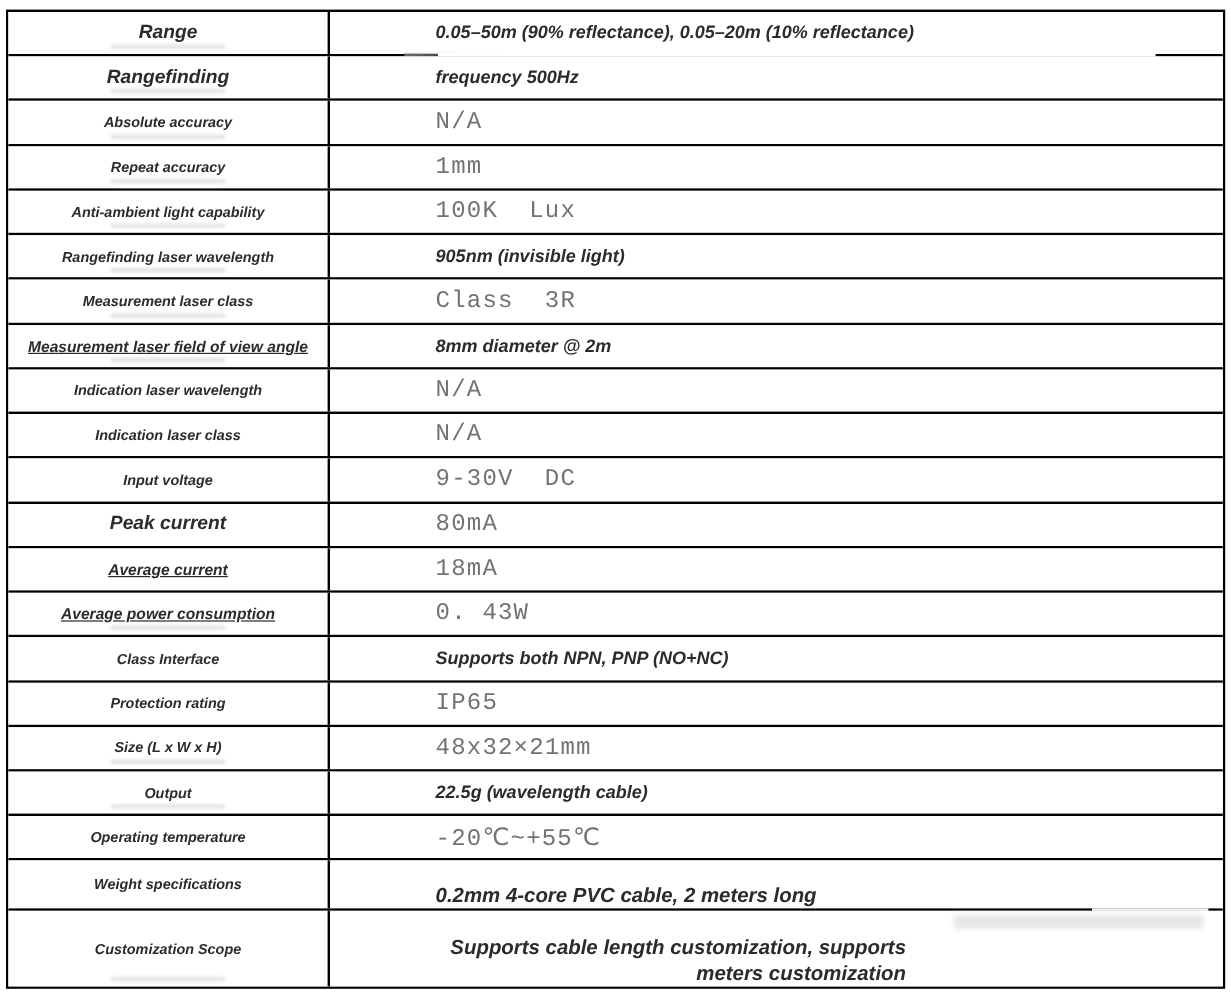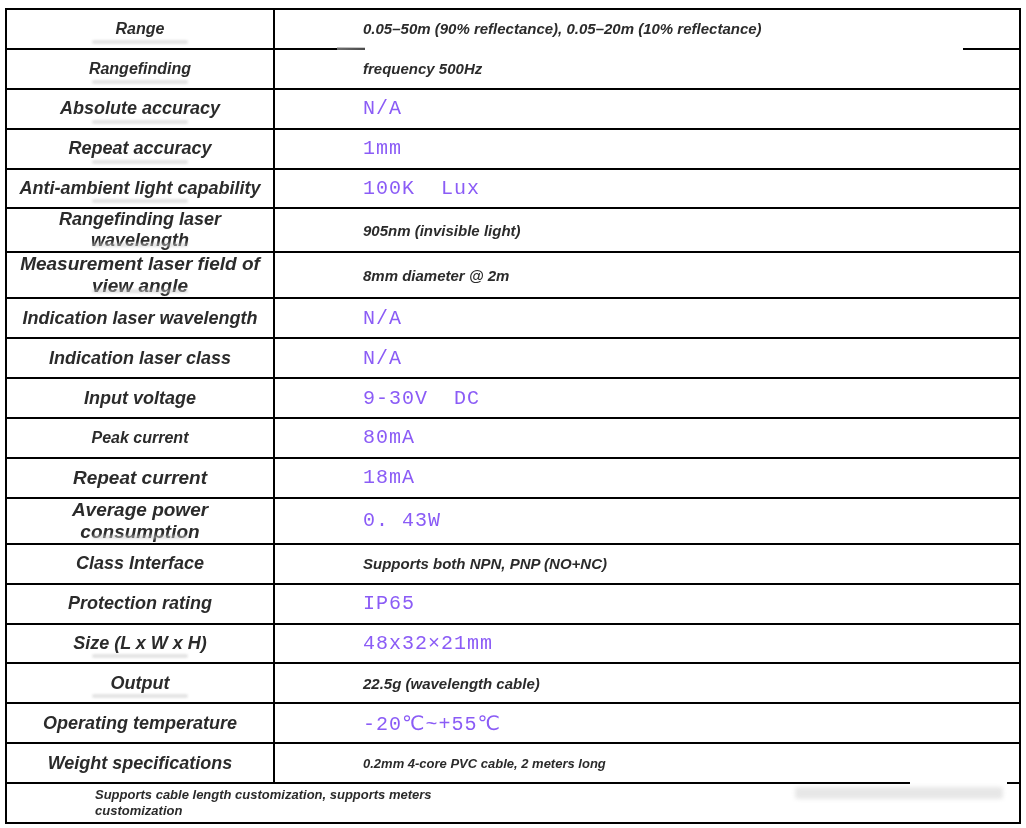--- a/index.html
+++ b/index.html
@@ -25,7 +25,7 @@
     flex:1;display:flex;align-items:center;padding-left:88px;box-sizing:border-box;
     color:#2b2b2b;position:relative;
   }
-  .val{white-space:pre-wrap;}
+  .val{white-space:pre-wrap;text-align:right;}
   .v-sans .val{font-style:italic;font-weight:bold;font-size:15px;}
   .v-small .val{font-size:13px;}
   .v-serif .val{

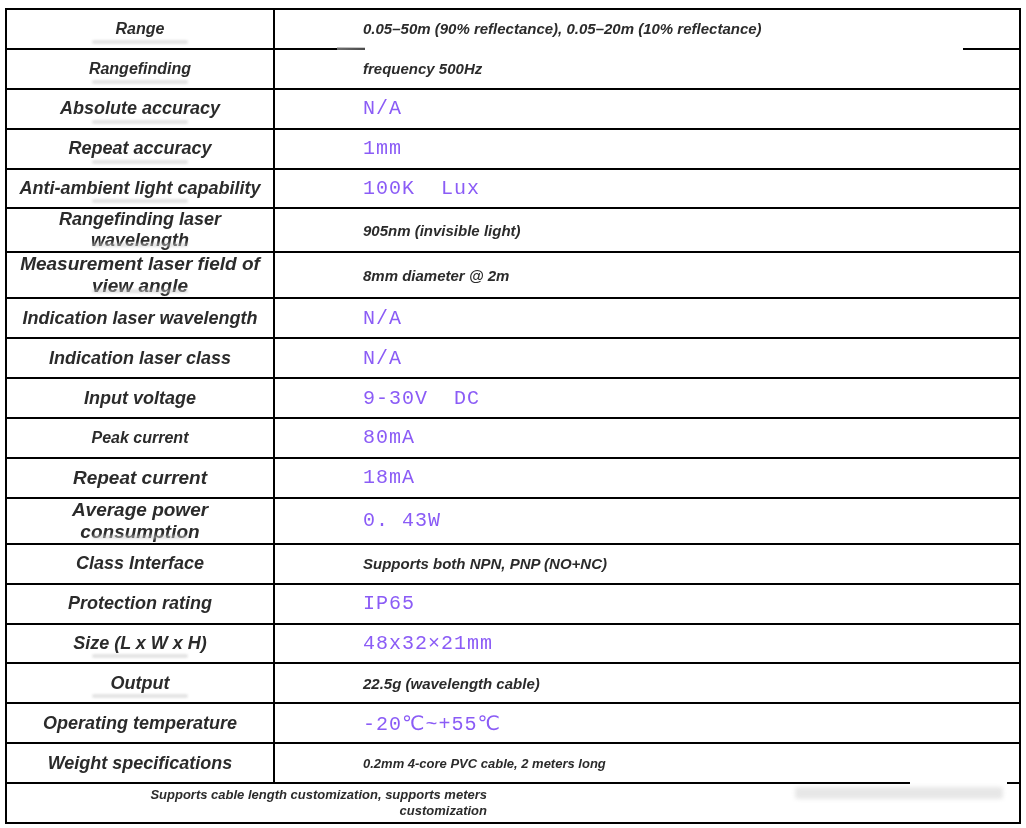--- a/index.html
+++ b/index.html
@@ -16,7 +16,7 @@
   .cell-label{
     width:268px;border-right:2px solid #000;position:relative;
     display:flex;align-items:center;justify-content:center;text-align:center;
-    font-style:italic;font-weight:bold;font-size:18px;color:#2b2b2b;
+    font-style:italic;font-weight:bold;font-size:12px;color:#2b2b2b;
     padding:0 6px;box-sizing:border-box;
   }
   .lbl-lg{font-size:16px;}

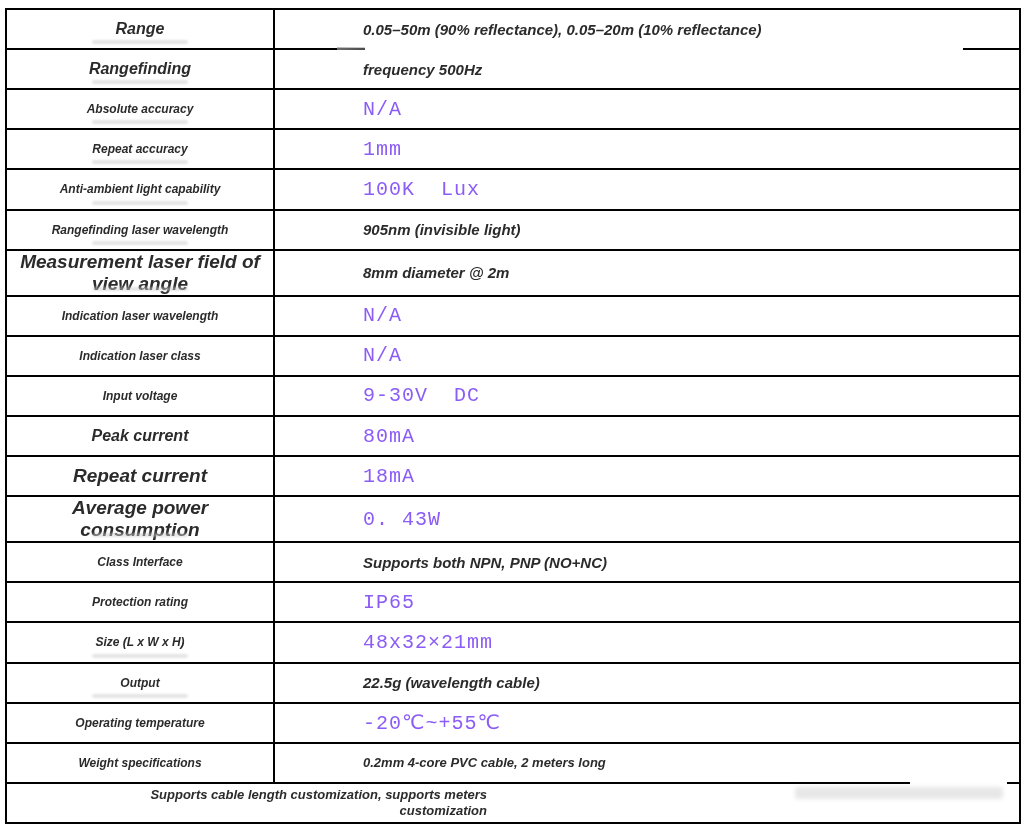--- a/index.html
+++ b/index.html
@@ -30,7 +30,7 @@
   .v-small .val{font-size:13px;}
   .v-serif .val{
     font-family:"Liberation Mono","DejaVu Sans Mono","DejaVu Sans",monospace;
-    font-style:normal;font-weight:normal;font-size:20px;color:#8b5cf6;letter-spacing:1px;
+    font-style:normal;font-weight:normal;font-size:20px;color:#737373;letter-spacing:1px;
   }
   .v-wrap .val{display:inline-block;max-width:392px;line-height:1.25;}
   

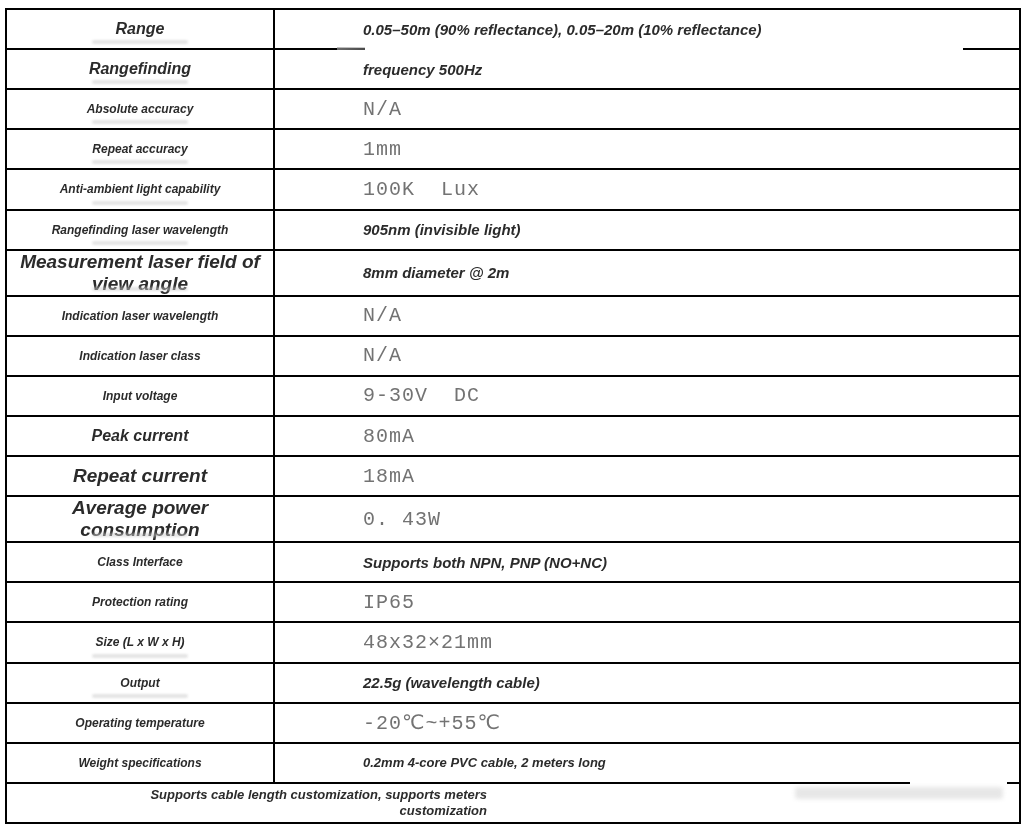--- a/index.html
+++ b/index.html
@@ -96,6 +96,12 @@
       </div>
   </div>
 
+  <div class="row">
+    <div class="cell-label sm">Measurement laser class</div>
+    <div class="cell-value v-serif">
+        <span class="val">Class  3R</span>
+      </div>
+  </div>
 
   <div class="row">
     <div class="cell-label lbl-sm sm">Measurement laser field of view angle</div>

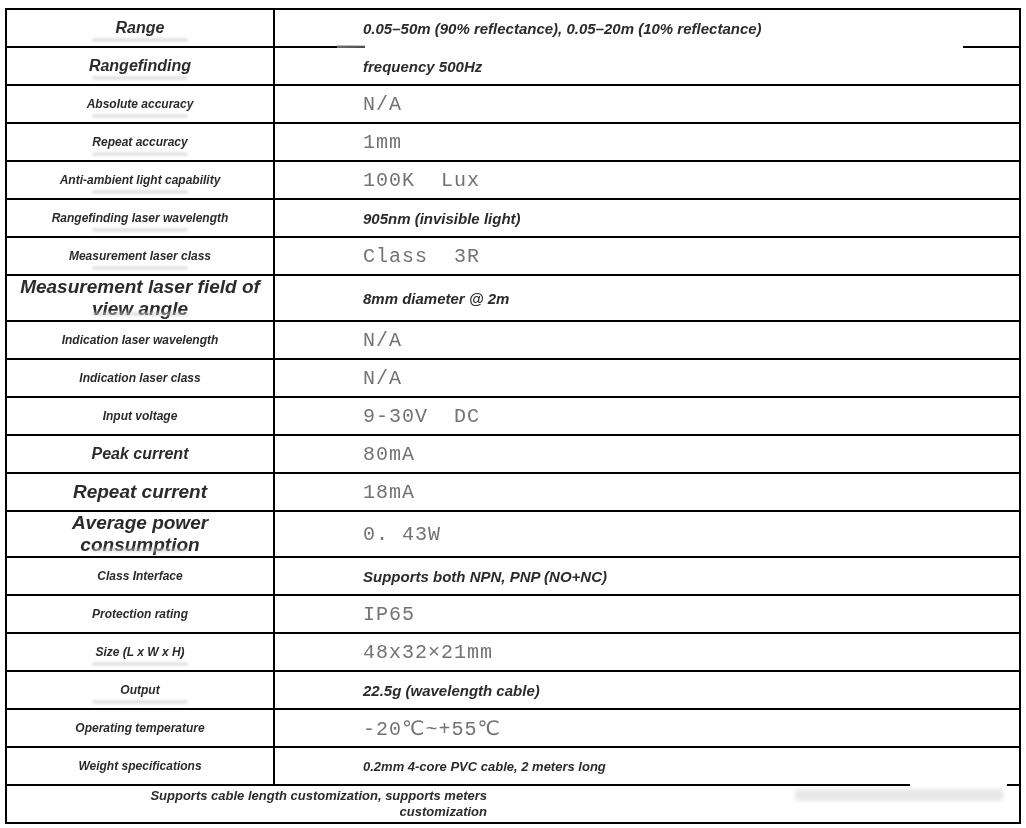--- a/index.html
+++ b/index.html
@@ -20,7 +20,7 @@
     padding:0 6px;box-sizing:border-box;
   }
   .lbl-lg{font-size:16px;}
-  .lbl-sm{font-size:19px;}
+  .lbl-sm{font-size:13px;text-decoration:underline;}
   .cell-value{
     flex:1;display:flex;align-items:center;padding-left:88px;box-sizing:border-box;
     color:#2b2b2b;position:relative;

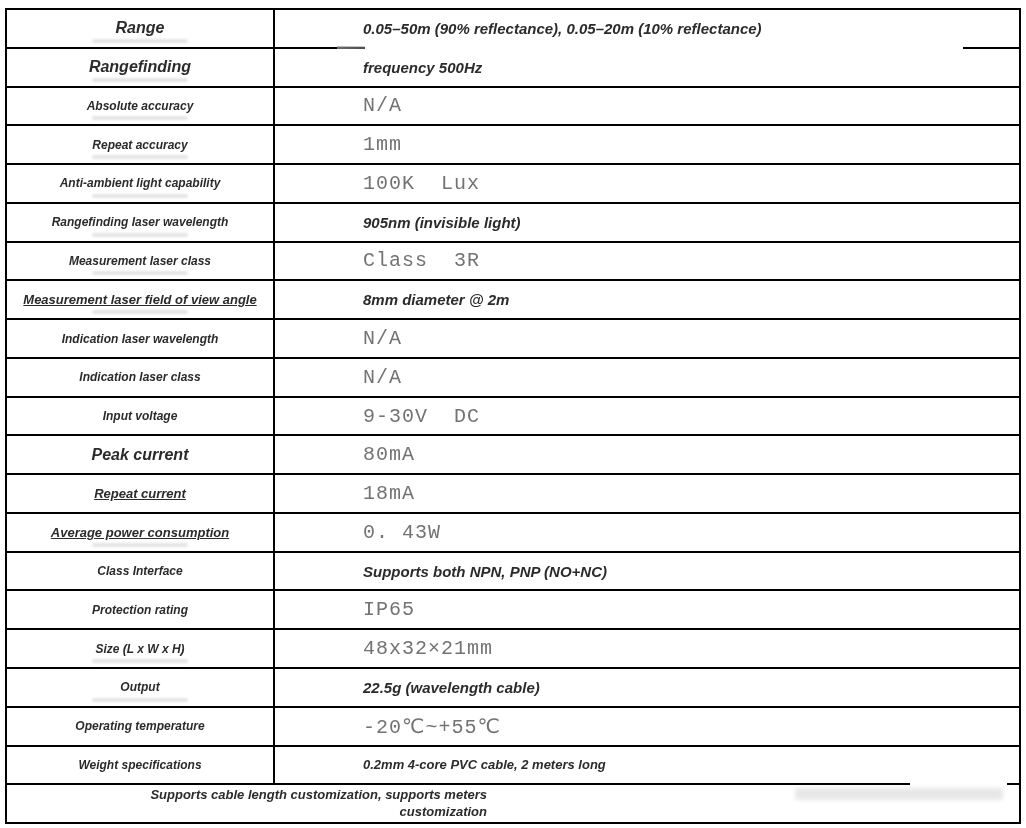--- a/index.html
+++ b/index.html
@@ -139,7 +139,7 @@
   </div>
 
   <div class="row">
-    <div class="cell-label lbl-sm">Repeat current</div>
+    <div class="cell-label lbl-sm">Average current</div>
     <div class="cell-value v-serif">
         <span class="val">18mA</span>
       </div>

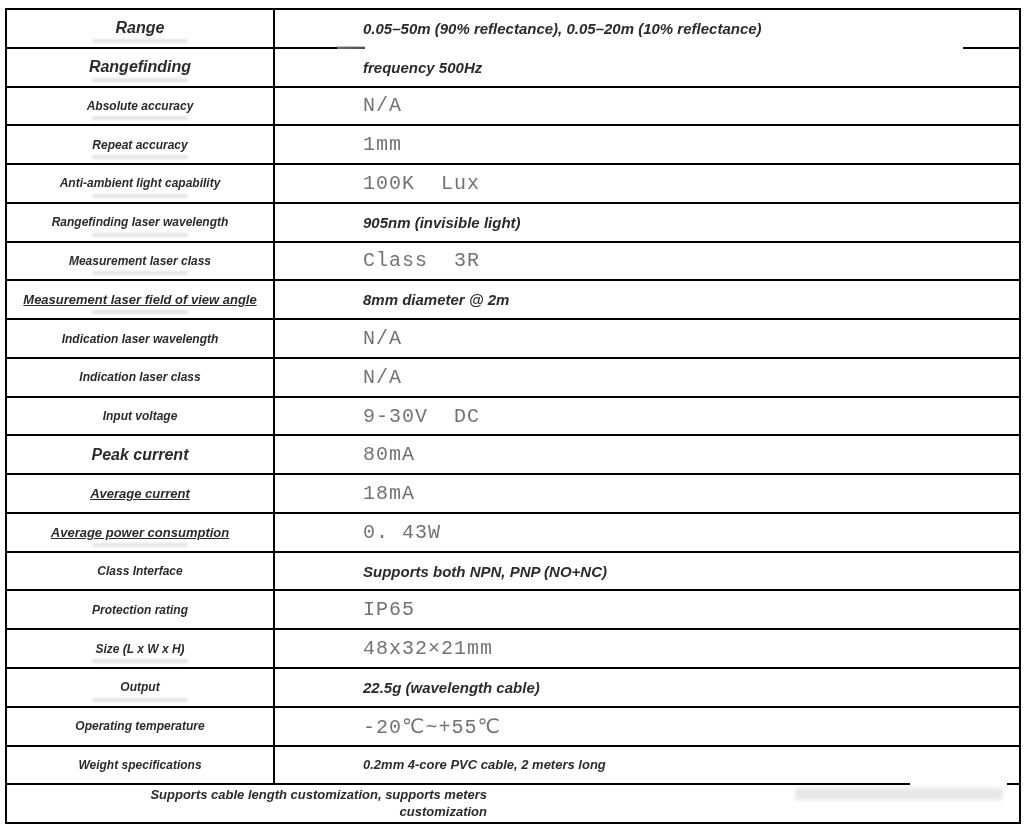--- a/index.html
+++ b/index.html
@@ -27,7 +27,7 @@
   }
   .val{white-space:pre-wrap;text-align:right;}
   .v-sans .val{font-style:italic;font-weight:bold;font-size:15px;}
-  .v-small .val{font-size:13px;}
+  .v-small .val{font-size:17px;margin-top:20px;}
   .v-serif .val{
     font-family:"Liberation Mono","DejaVu Sans Mono","DejaVu Sans",monospace;
     font-style:normal;font-weight:normal;font-size:20px;color:#737373;letter-spacing:1px;

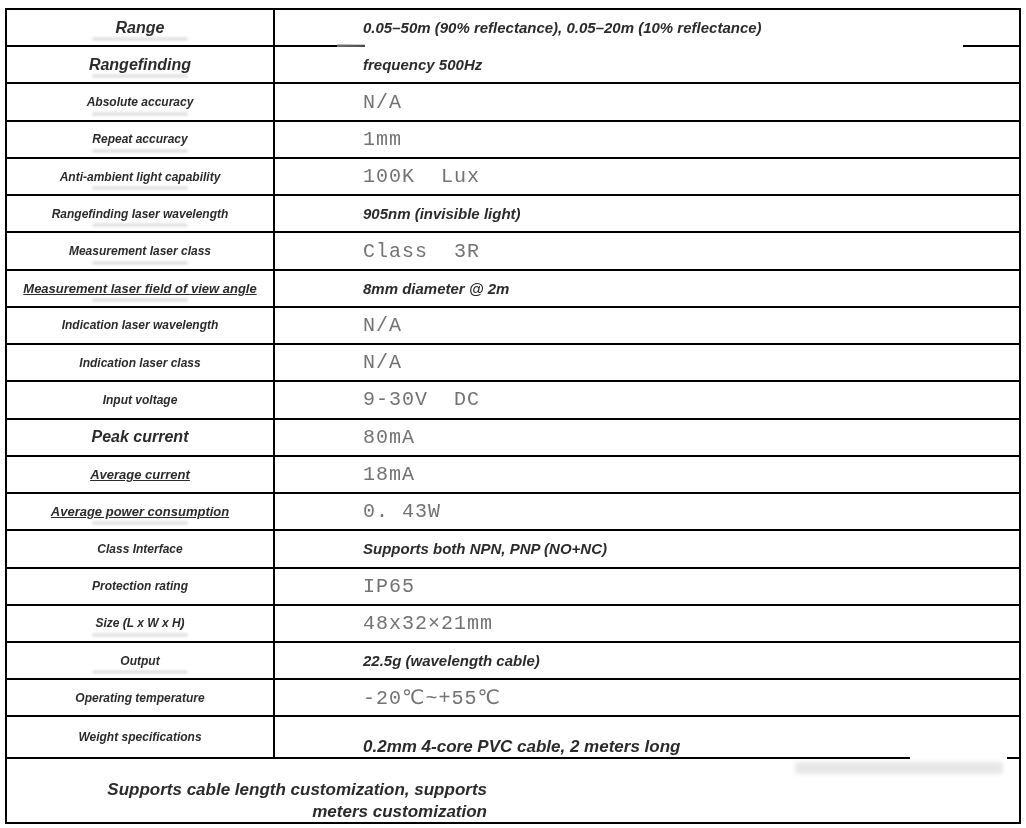--- a/index.html
+++ b/index.html
@@ -195,6 +195,7 @@
   </div>
 
   <div class="row">
+    <div class="cell-label sm">Customization Scope</div>
     <div class="cell-value v-sans v-small v-wrap">
         <span class="val">Supports cable length customization, supports meters customization</span>
       </div>

